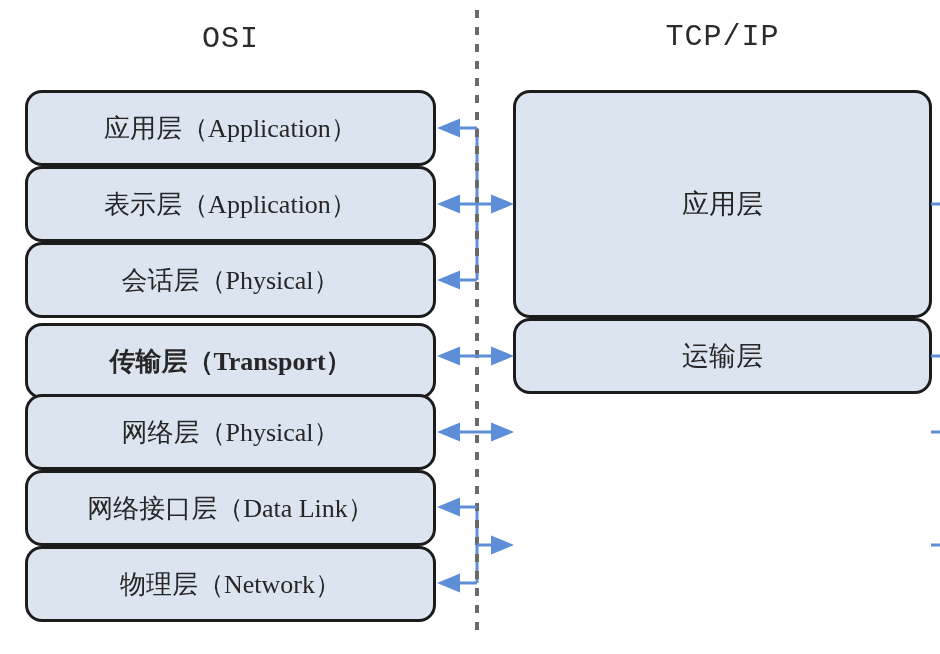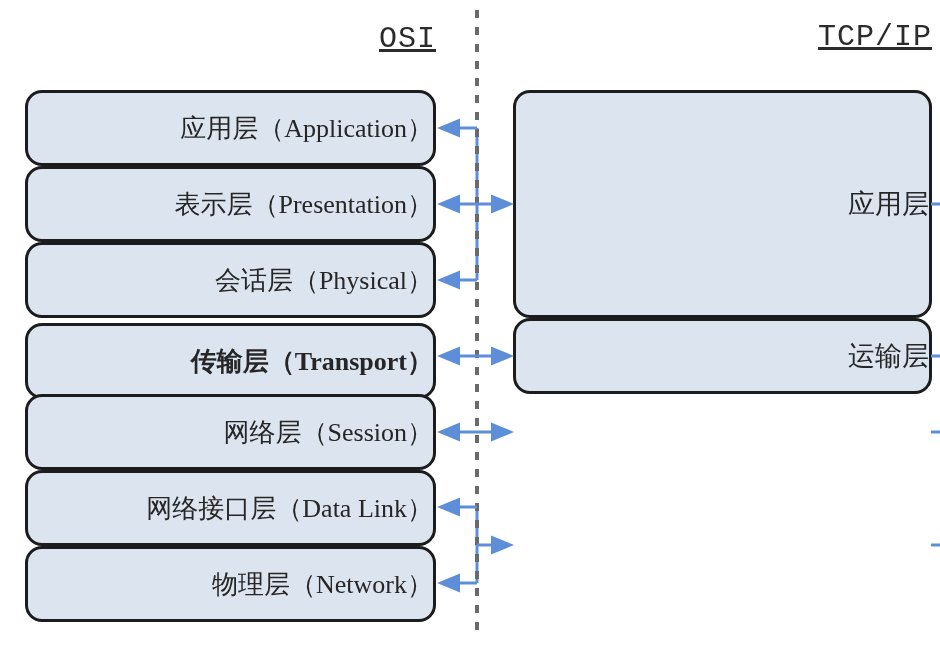--- a/index.html
+++ b/index.html
@@ -12,12 +12,11 @@
   }
   .col-title{
     position:absolute;
-    text-align:right;
+    text-align:center;
     font-family:"Liberation Mono","DejaVu Sans Mono",monospace;
     font-size:30px;
     color:#2b2b2b;
     letter-spacing:1px;
-    text-decoration:underline;
   }
   .osi-title{left:25px;width:411px;top:22px;}
   .tcpip-title{left:513px;width:419px;top:20px;}

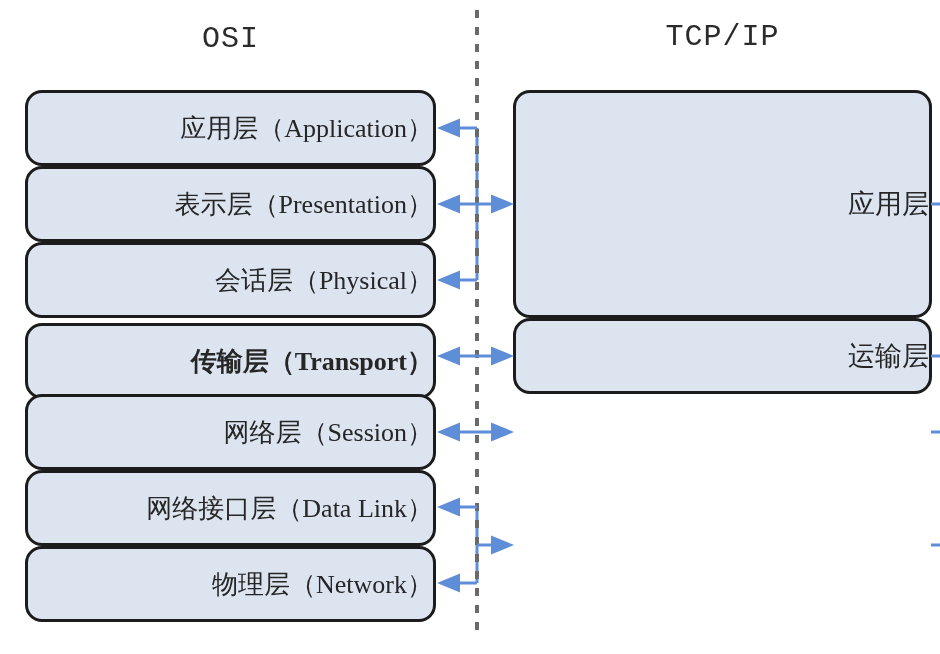--- a/index.html
+++ b/index.html
@@ -28,7 +28,7 @@
     border-radius:17px;
     display:flex;
     align-items:center;
-    justify-content:flex-end;
+    justify-content:center;
     color:#262626;
   }
   .osi-box{left:25px;width:411px;font-size:26px;}

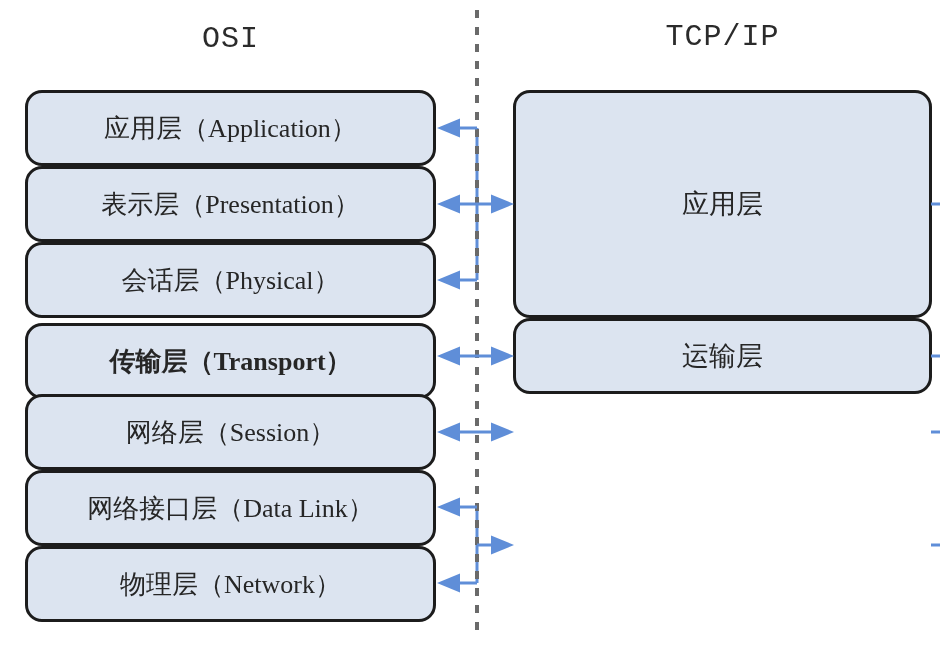--- a/index.html
+++ b/index.html
@@ -61,7 +61,7 @@
     <span>应用层（Application）</span>
   </div>
   <div class="box osi-box o2">
-    <span>表示层（Presentation）</span>
+    <span>表示层（Application）</span>
   </div>
   <div class="box osi-box o3">
     <span>会话层（Physical）</span>

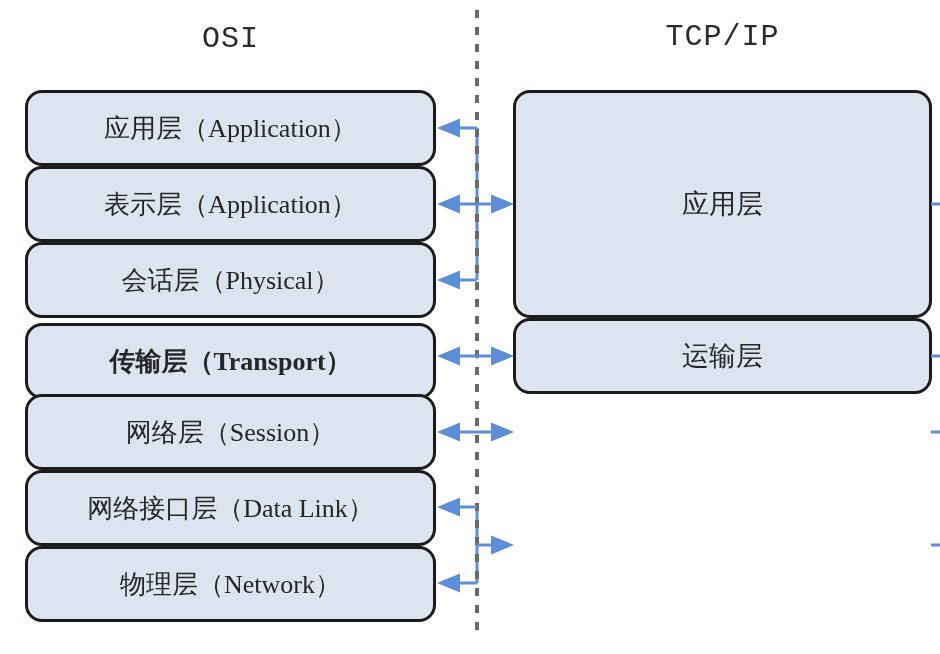--- a/index.html
+++ b/index.html
@@ -70,7 +70,7 @@
     <span>传输层（Transport）</span>
   </div>
   <div class="box osi-box o5">
-    <span>网络层（Session）</span>
+    <span>网络层（Physical）</span>
   </div>
   <div class="box osi-box o6">
     <span>网络接口层（Data Link）</span>

